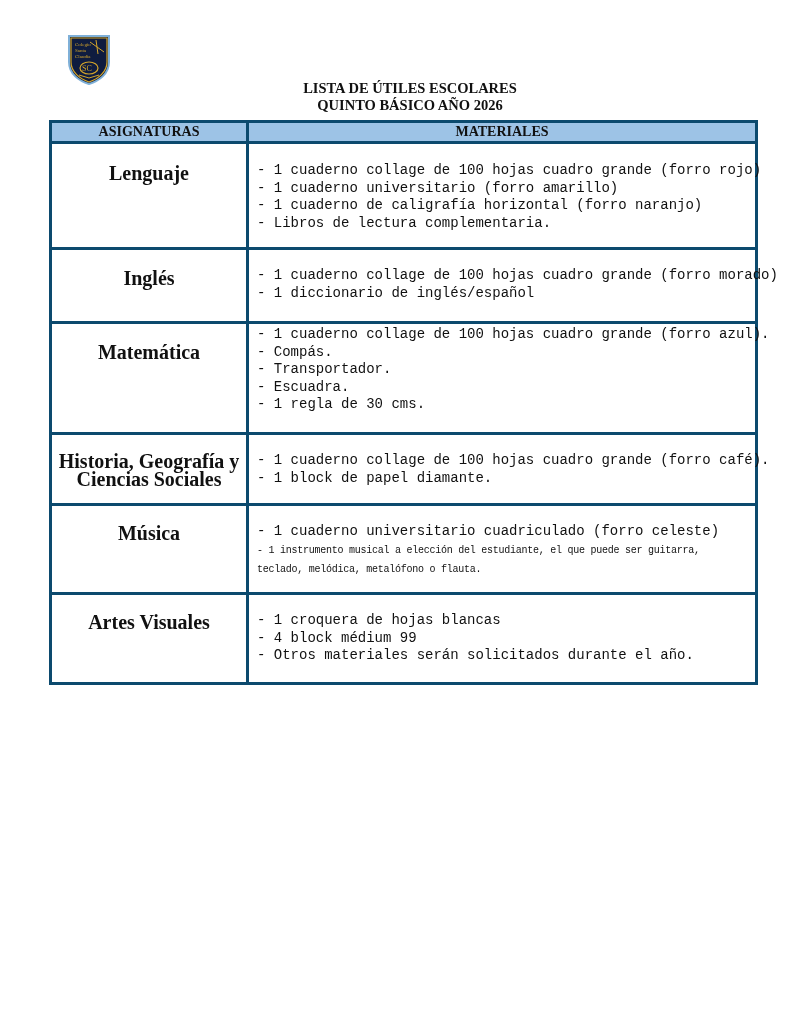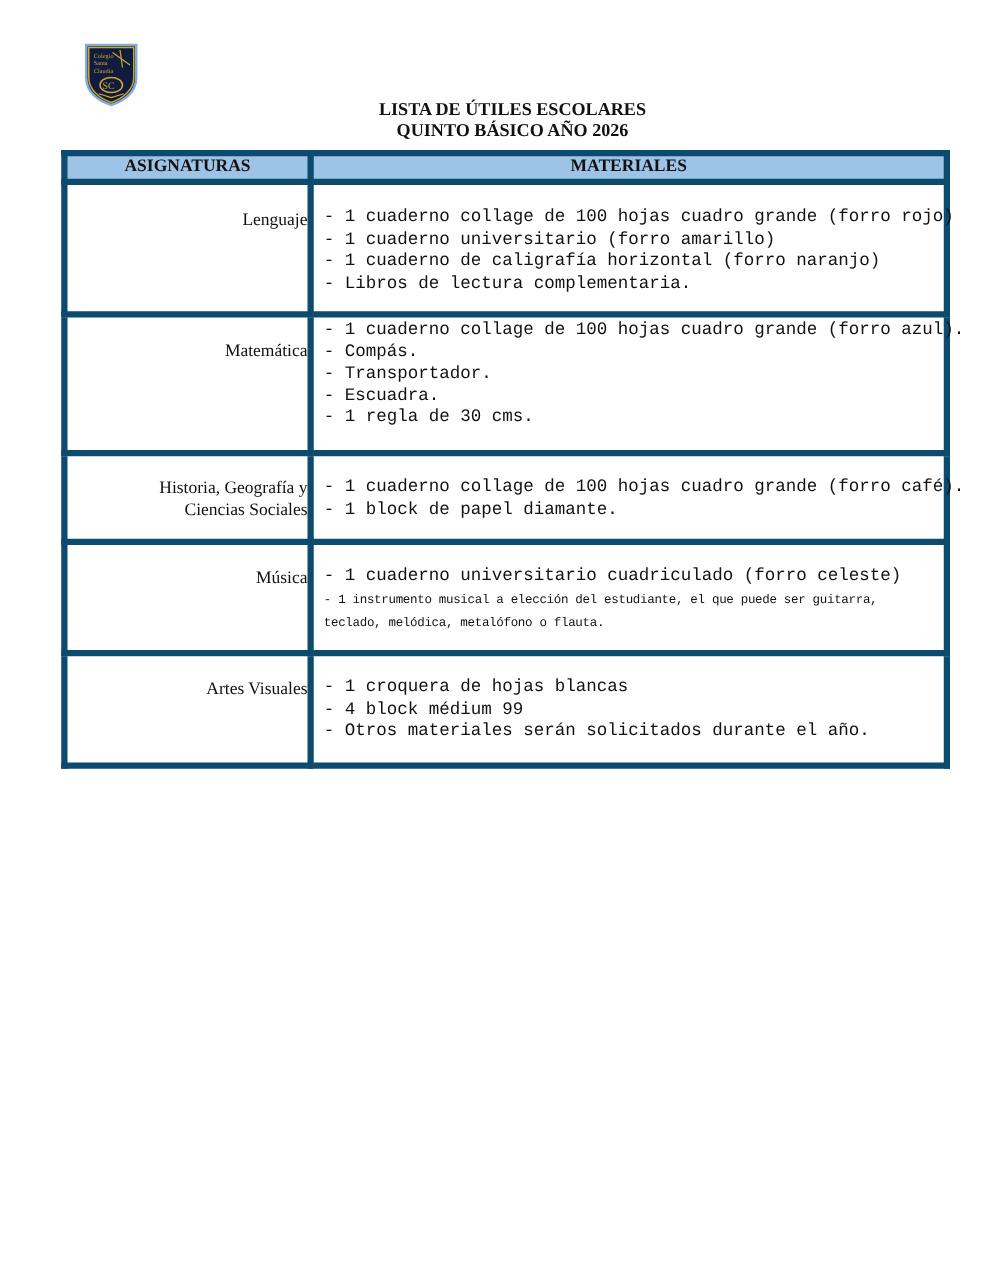--- a/index.html
+++ b/index.html
@@ -19,7 +19,7 @@
     position: absolute; left: 49px; top: 120px; width: 706px;
     border-collapse: collapse; table-layout: fixed;
   }
-  td, th { border: 5px solid #0c4a6e; padding: 0; vertical-align: middle; }
+  td, th { border: 3px solid #0c4a6e; padding: 0; vertical-align: middle; }
   th {
     background: #9dc3e6; font-weight: bold; font-size: 14px; height: 18px;
     line-height: 18px; text-align: center; color: #111;

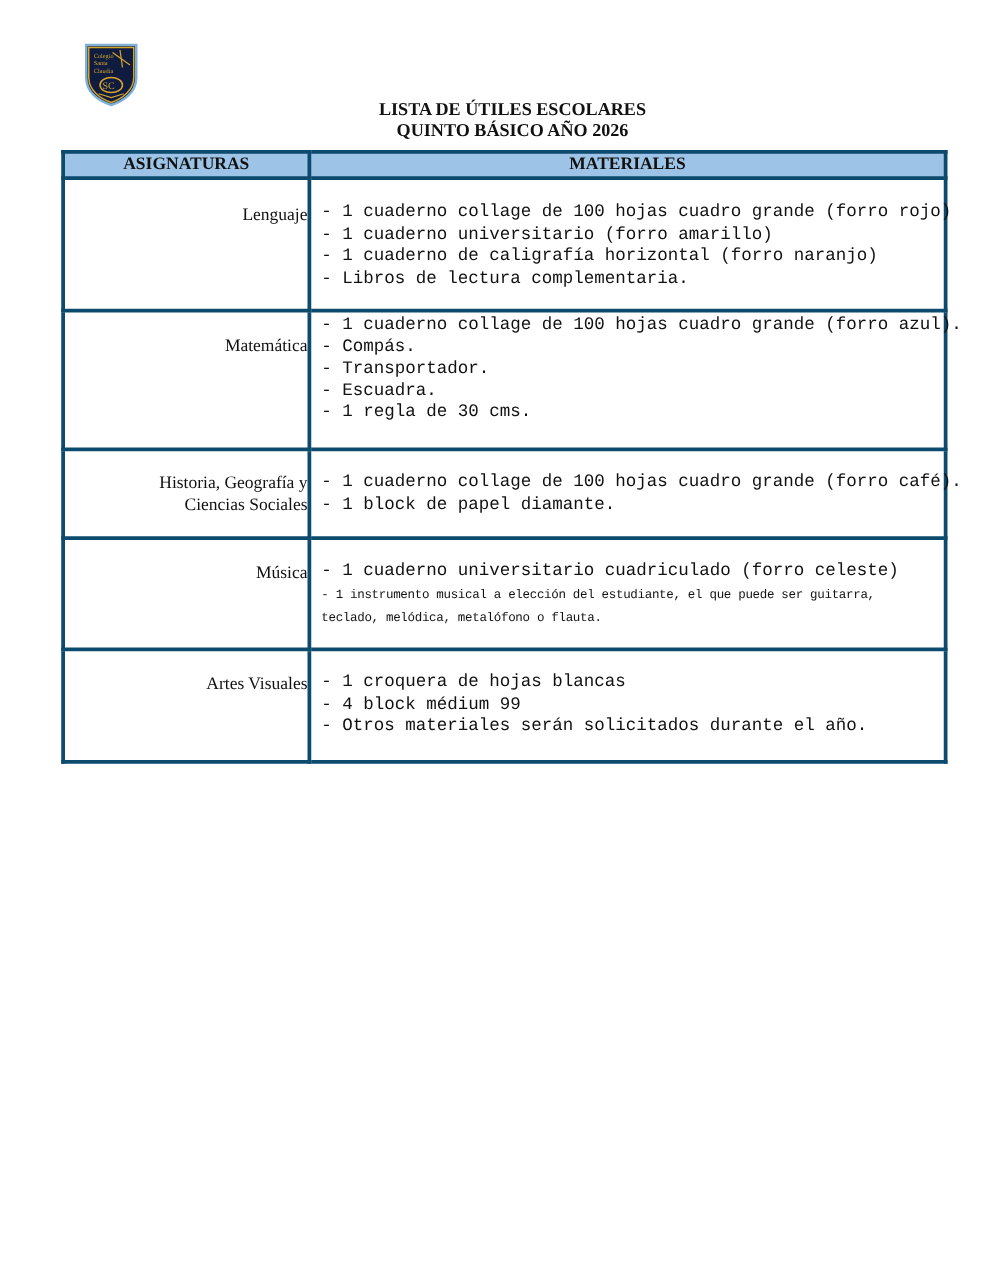--- a/index.html
+++ b/index.html
@@ -24,7 +24,7 @@
     background: #9dc3e6; font-weight: bold; font-size: 14px; height: 18px;
     line-height: 18px; text-align: center; color: #111;
   }
-  td.subj { font-weight: normal; font-size: 14px; text-align: right; line-height: 18px; }
+  td.subj { font-weight: bold; font-size: 20px; text-align: center; line-height: 18px; }
   td.mat { font-size: 14px; line-height: 17.5px; padding-left: 8px; vertical-align: top; font-family: Liberation Mono, monospace; }
   .mat div { white-space: nowrap; }
   .mat .narrow2 { font-size: 10px; letter-spacing: -0.25px; line-height: 19px; white-space: normal; }

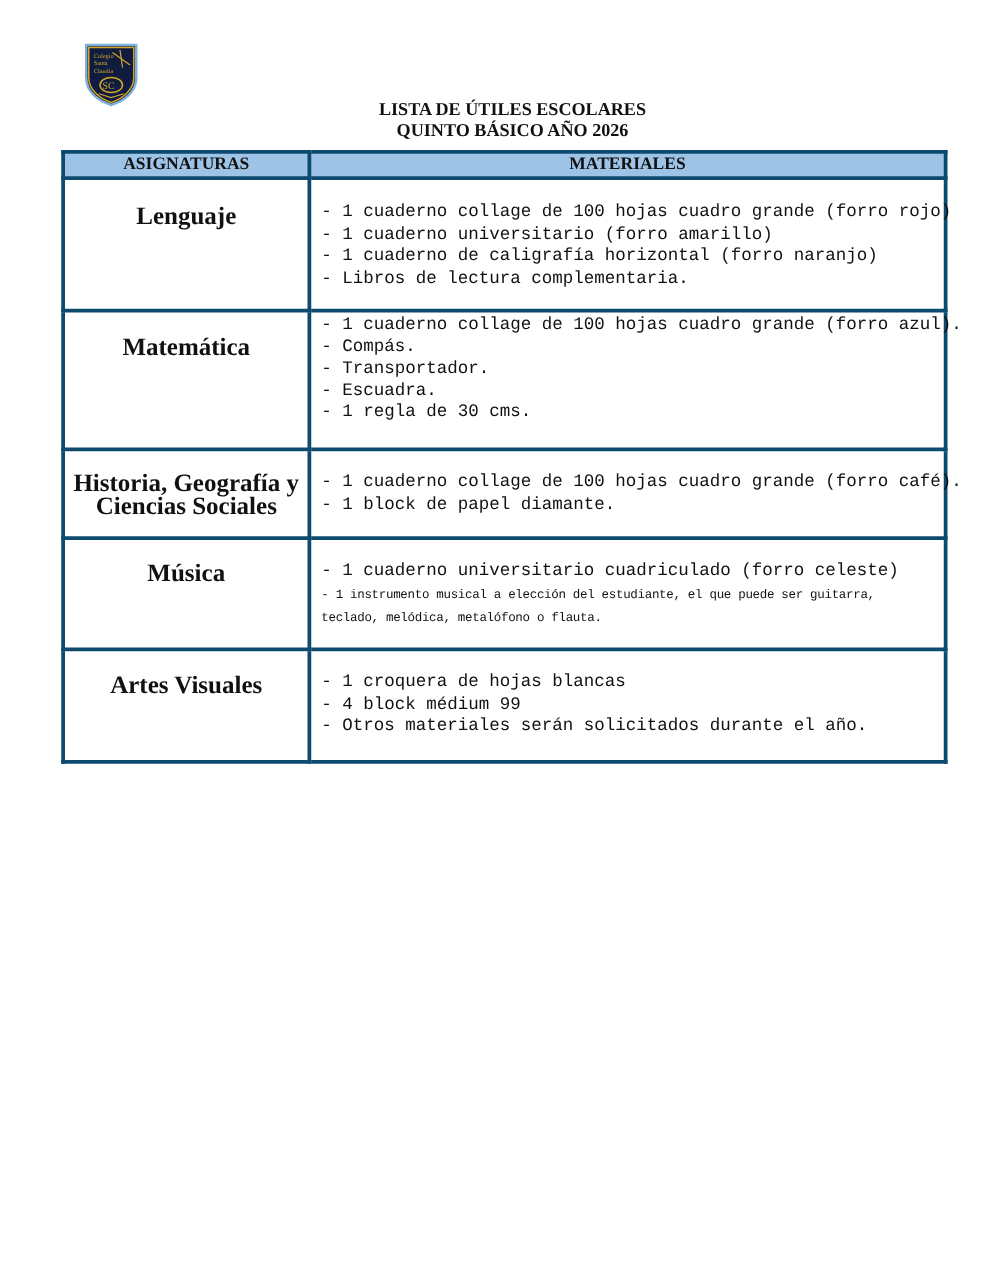--- a/index.html
+++ b/index.html
@@ -71,6 +71,13 @@
         <div>- Libros de lectura complementaria.</div>
       </td>
     </tr>
+    <tr style="height:74px">
+      <td class="subj" style="vertical-align:top;padding-top:19px"><span>Inglés</span></td>
+      <td class="mat" style="padding-top:17px">
+        <div>- 1 cuaderno collage de 100 hojas cuadro grande (forro morado)</div>
+        <div>- 1 diccionario de inglés/español</div>
+      </td>
+    </tr>
     <tr style="height:111px">
       <td class="subj" style="vertical-align:top;padding-top:19px"><span>Matemática</span></td>
       <td class="mat" style="padding-top:2px">

